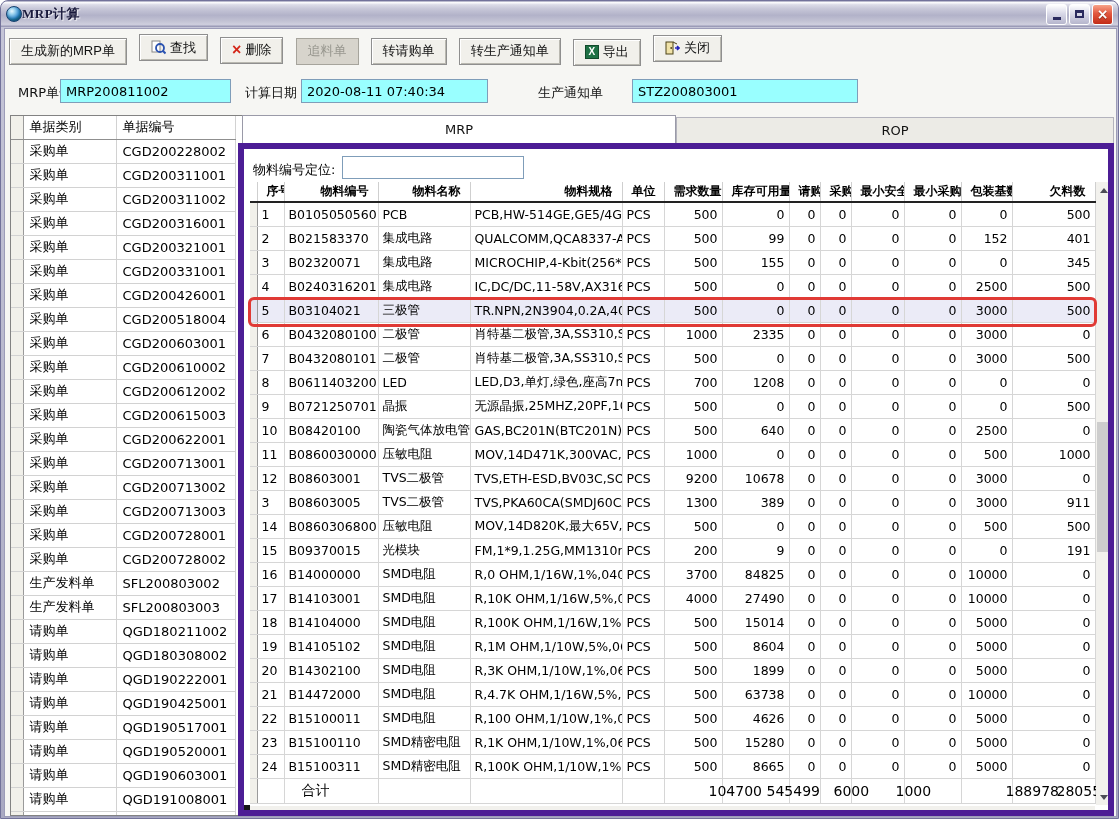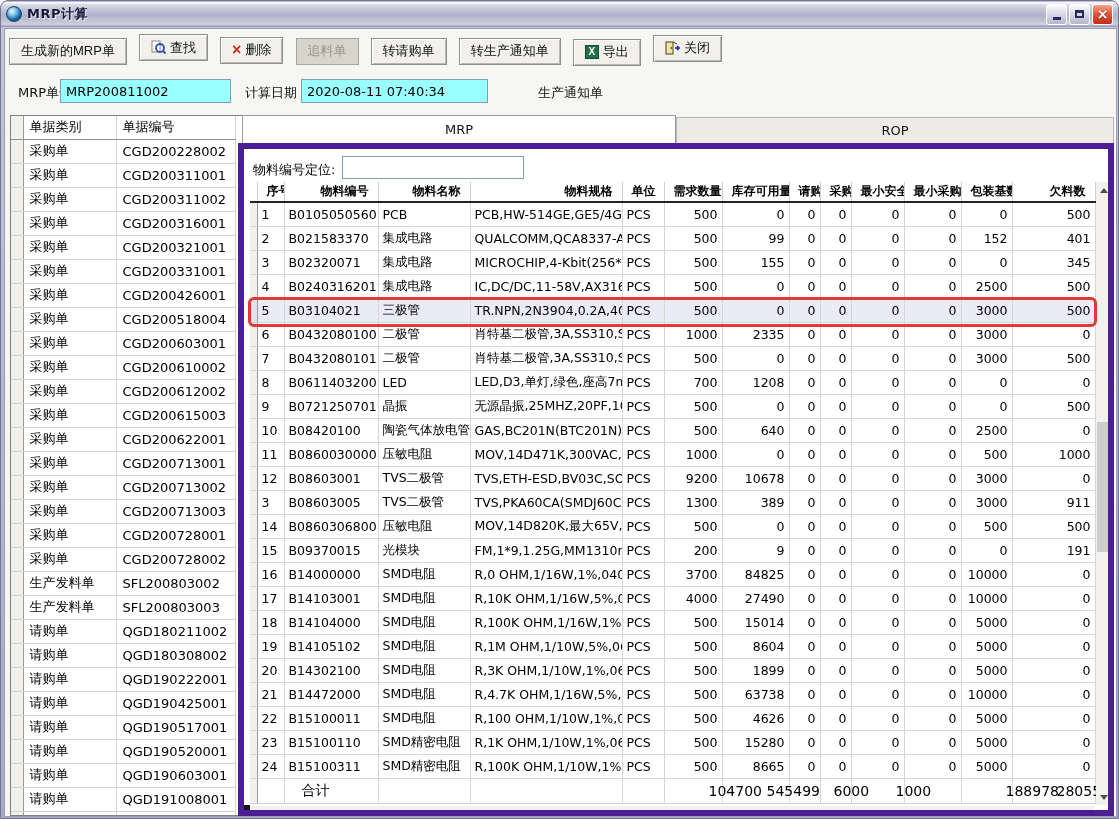--- a/index.html
+++ b/index.html
@@ -10,8 +10,8 @@
   .titlebar{position:absolute;left:0;top:0;width:100%;height:26px;display:flex;align-items:center;
     padding:0 5px;border-radius:7px 7px 0 0;
     background:linear-gradient(180deg,#9c9cb8 0%,#fdfdfe 6%,#dcdce8 14%,#c7c7d8 30%,#b2b2c9 55%,#c3c3d4 78%,#cfcfde 90%,#8f8fae 100%);}
-  .title-text{font-size:13px;font-weight:bold;color:#1a1a3c;margin-left:5px;
-    text-shadow:1px 1px 1px rgba(255,255,255,.85);letter-spacing:.5px;}
+  .title-text{font-size:13px;font-weight:bold;color:#1a1a3c;
+    text-shadow:1px 1px 1px rgba(255,255,255,.85);letter-spacing:.5px;font-family:Liberation Serif, serif;}
   .globe{width:16px;height:16px;border-radius:50%;border:1px solid #16406e;
     background:radial-gradient(circle at 35% 30%,#e9f7ff 0%,#9fd4ef 22%,#2e86d0 58%,#0c3f85 100%);
     box-shadow:inset -1px -2px 3px rgba(0,60,30,.45);}

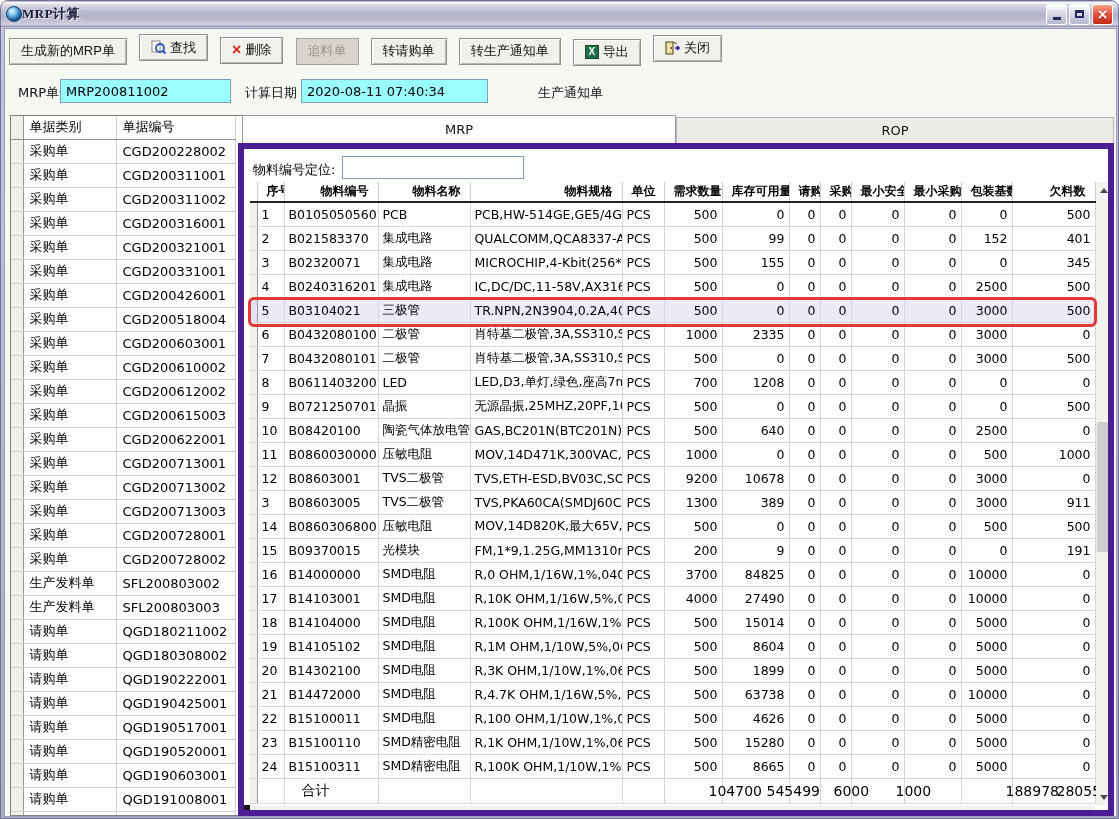--- a/index.html
+++ b/index.html
@@ -155,6 +155,7 @@
       <label class="flabel" style="left:240px;">计算日期</label>
       <input class="field" style="left: 296px; width: 187px;" value="2020-08-11 07:40:34">
       <label class="flabel" style="left:533px;">生产通知单</label>
+      <input class="field" style="left: 627px; width: 226px;" value="STZ200803001">
     </div>
 
     <div class="left-panel">

